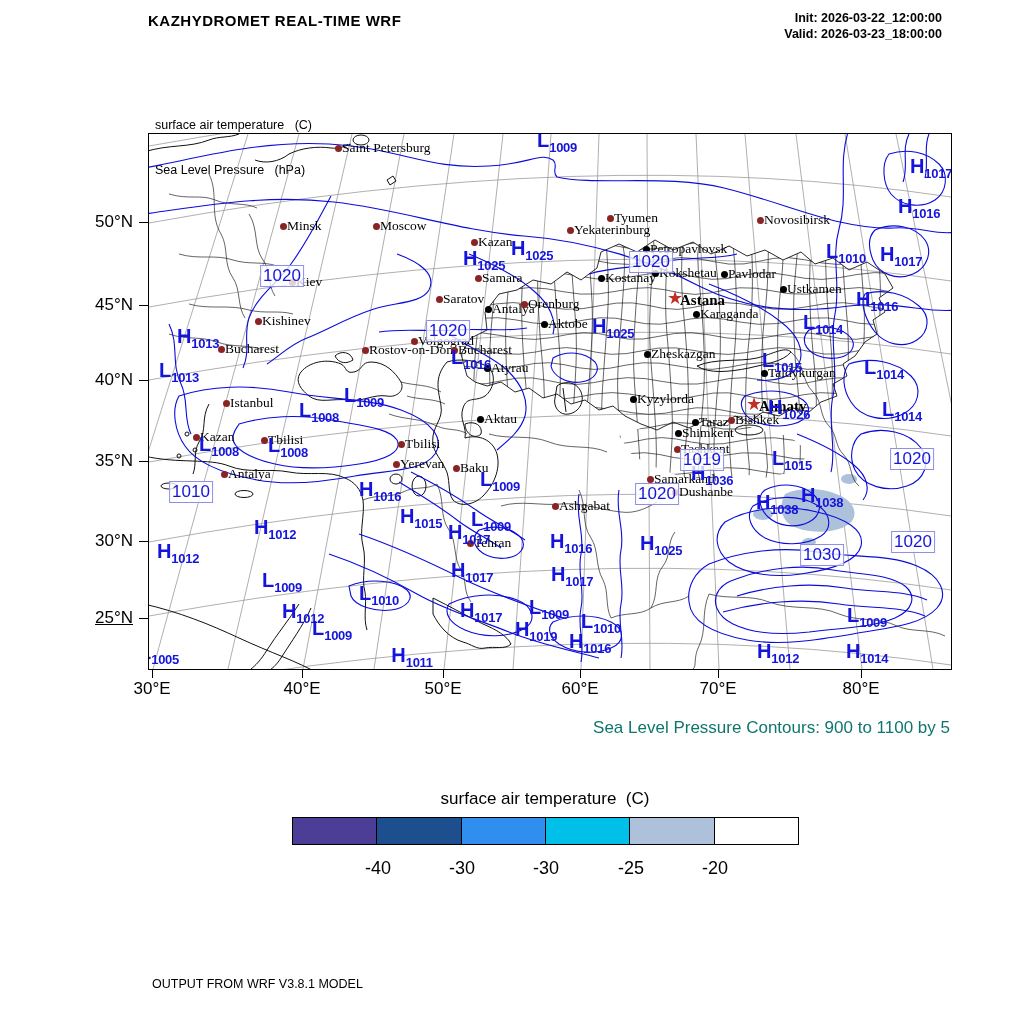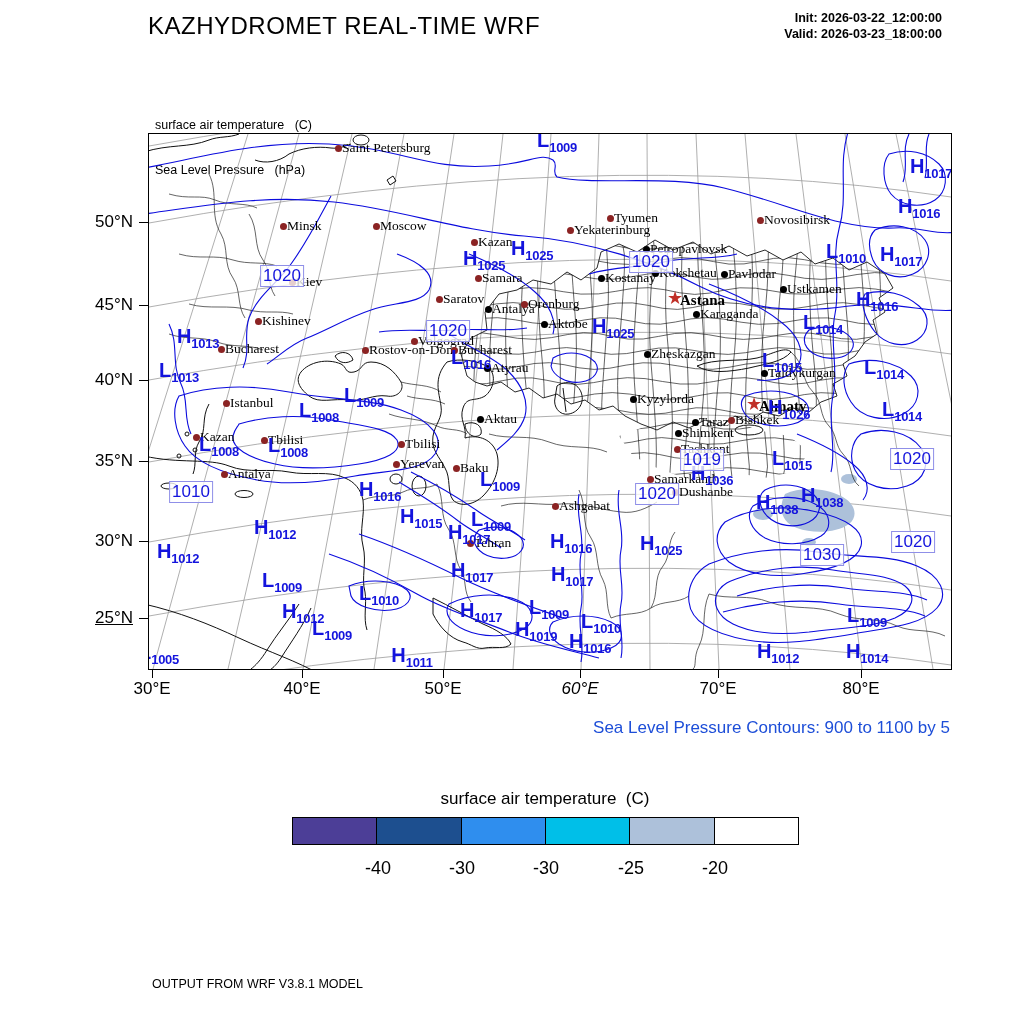--- a/index.html
+++ b/index.html
@@ -6,7 +6,7 @@
   body{width:1024px;height:1024px;position:relative;overflow:hidden;
        font-family:"Liberation Sans",sans-serif;color:#000;}
   .abs{position:absolute;}
-  #page-title{left:148px;top:12px;font-size:24px;font-weight:normal;letter-spacing:.5px;}
+  #page-title{left:148px;top:12px;font-size:15px;font-weight:bold;letter-spacing:.5px;}
   #times{right:82px;top:10px;text-align:right;font-size:12.5px;font-weight:bold;line-height:16px;}
   #field-labels{left:155px;top:88px;font-size:12.5px;line-height:15px;white-space:pre;}
   #map-frame{left:148px;top:133px;width:802px;height:535px;border:1px solid #000;overflow:hidden;}

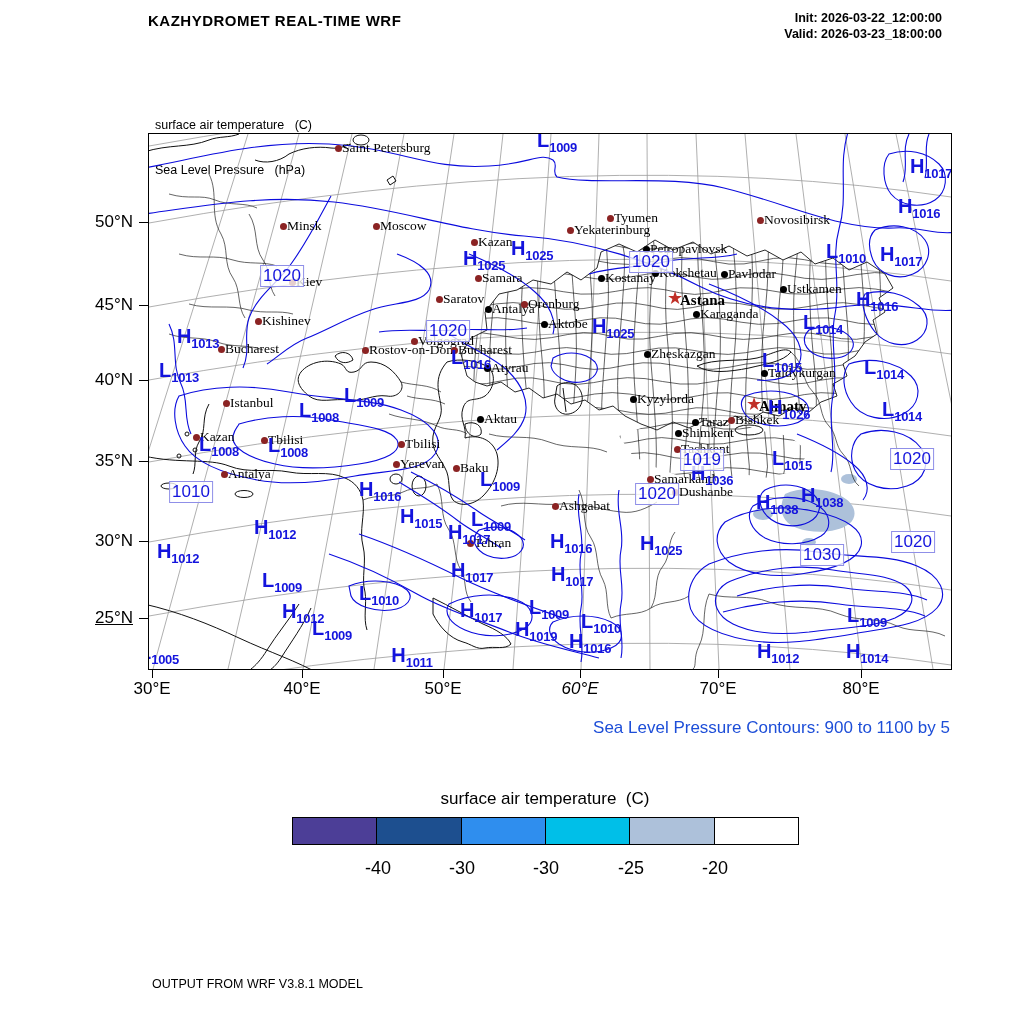--- a/index.html
+++ b/index.html
@@ -496,7 +496,7 @@
     <div class="lon-tickmark" style="left: 302px;"></div>
     <div class="axis-label lon-label" style="left: 403px;">50°E</div>
     <div class="lon-tickmark" style="left: 443px;"></div>
-    <div class="axis-label lon-label" style="left: 540px; font-style: italic;">60°E</div>
+    <div class="axis-label lon-label" style="left: 540px;">60°E</div>
     <div class="lon-tickmark" style="left: 580px;"></div>
     <div class="axis-label lon-label" style="left: 678px;">70°E</div>
     <div class="lon-tickmark" style="left: 718px;"></div>

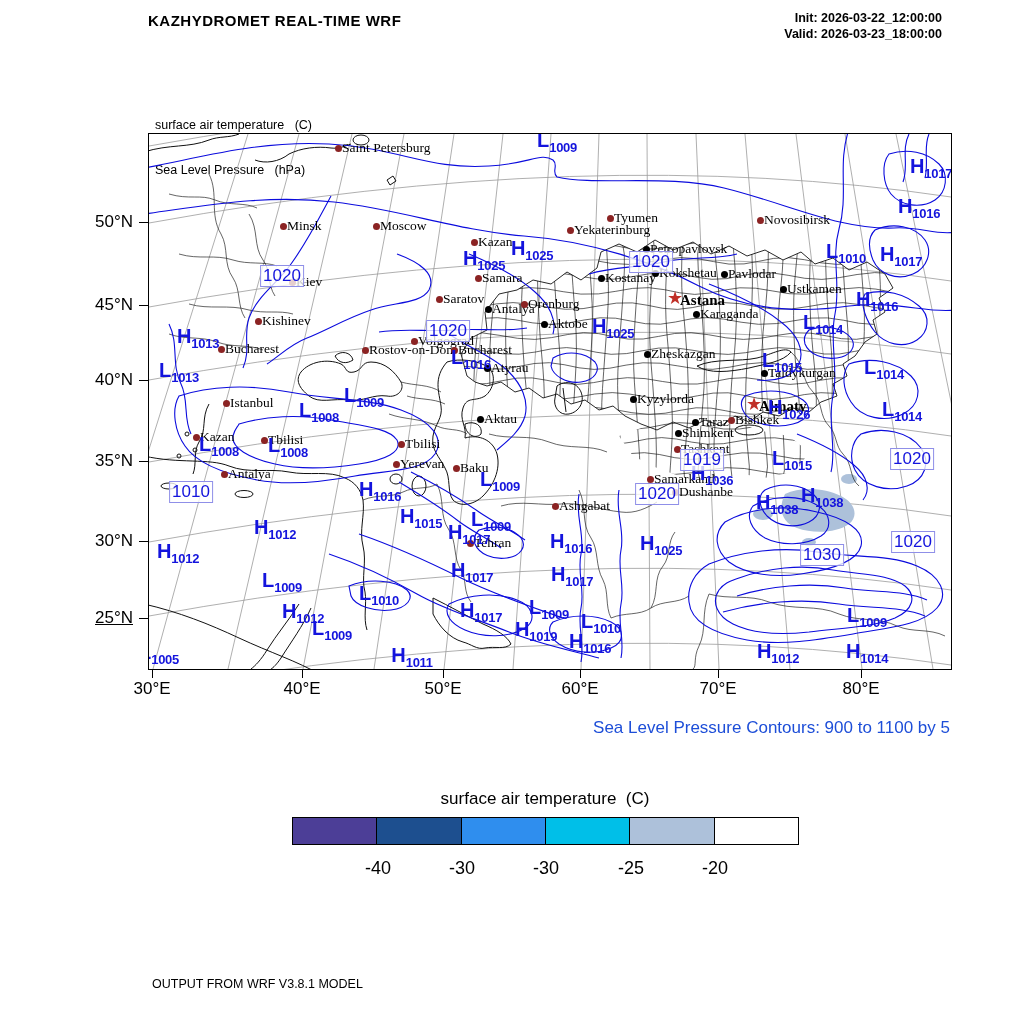--- a/index.html
+++ b/index.html
@@ -504,7 +504,7 @@
     <div class="lon-tickmark" style="left: 861px;"></div>
   </div>
 
-<div class="abs" id="contour-note" style="color:#1d4ed8;">Sea Level Pressure Contours: 900 to 1100 by 5</div>
+<div class="abs" id="contour-note" style="color:#0f766e;">Sea Level Pressure Contours: 900 to 1100 by 5</div>
 
 <div class="abs" id="cbar-title">surface air temperature  (C)</div>
 <div class="abs" id="cbar-bar">

